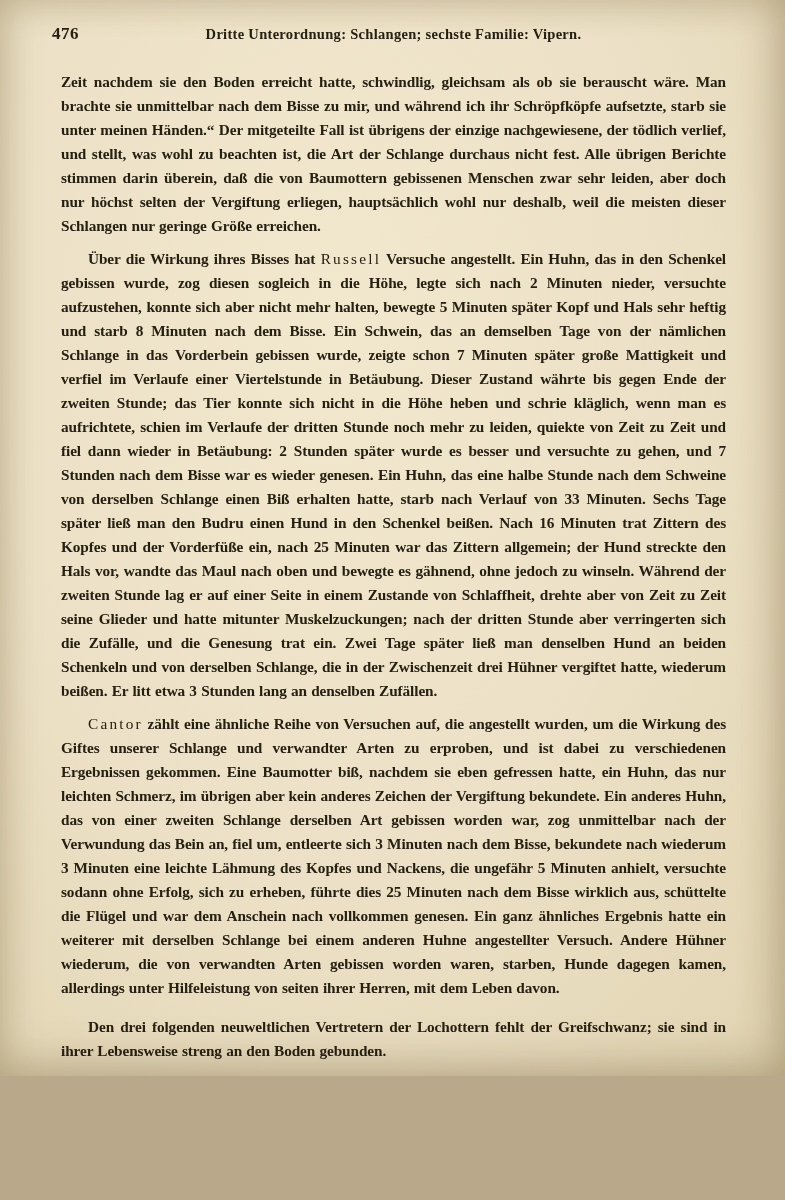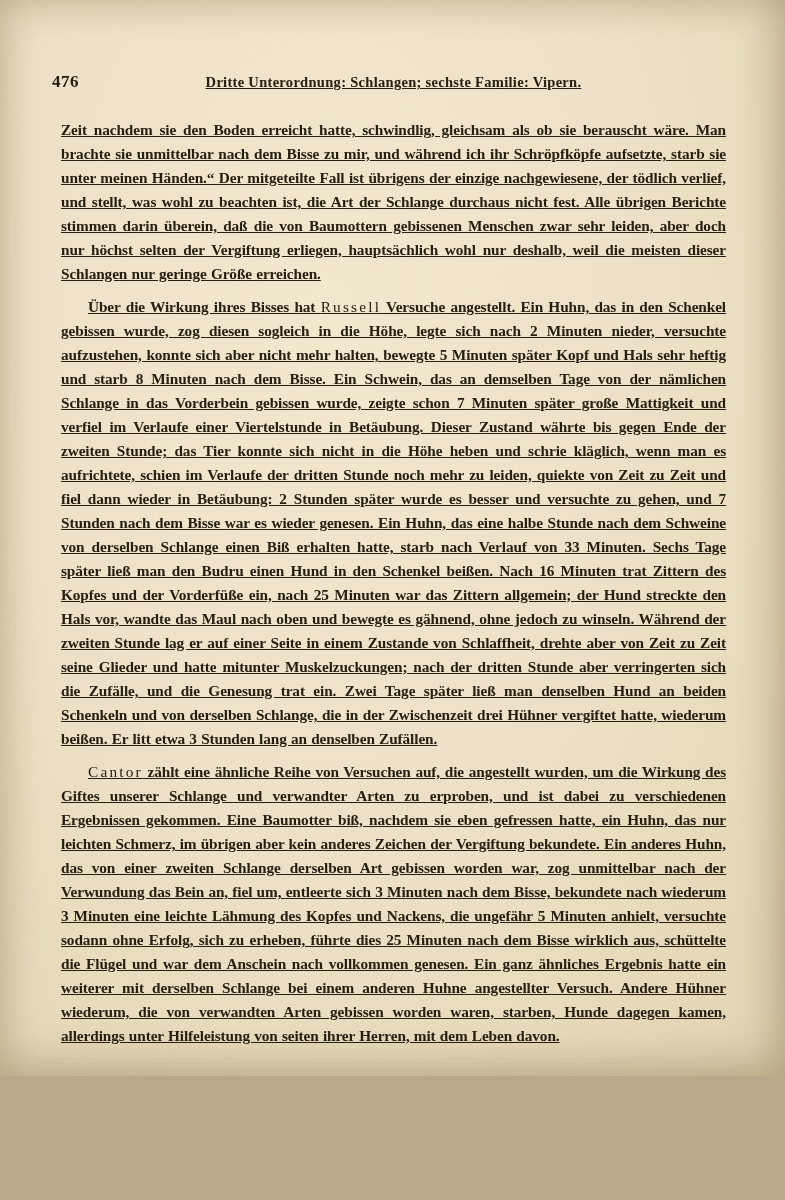--- a/index.html
+++ b/index.html
@@ -21,7 +21,6 @@
     color: #262012;
     font-family: "Liberation Serif", "DejaVu Serif", serif;
     padding: 24px 50px 0 52px;
-    text-decoration: underline;
   }
   .running-head {
     position: relative;

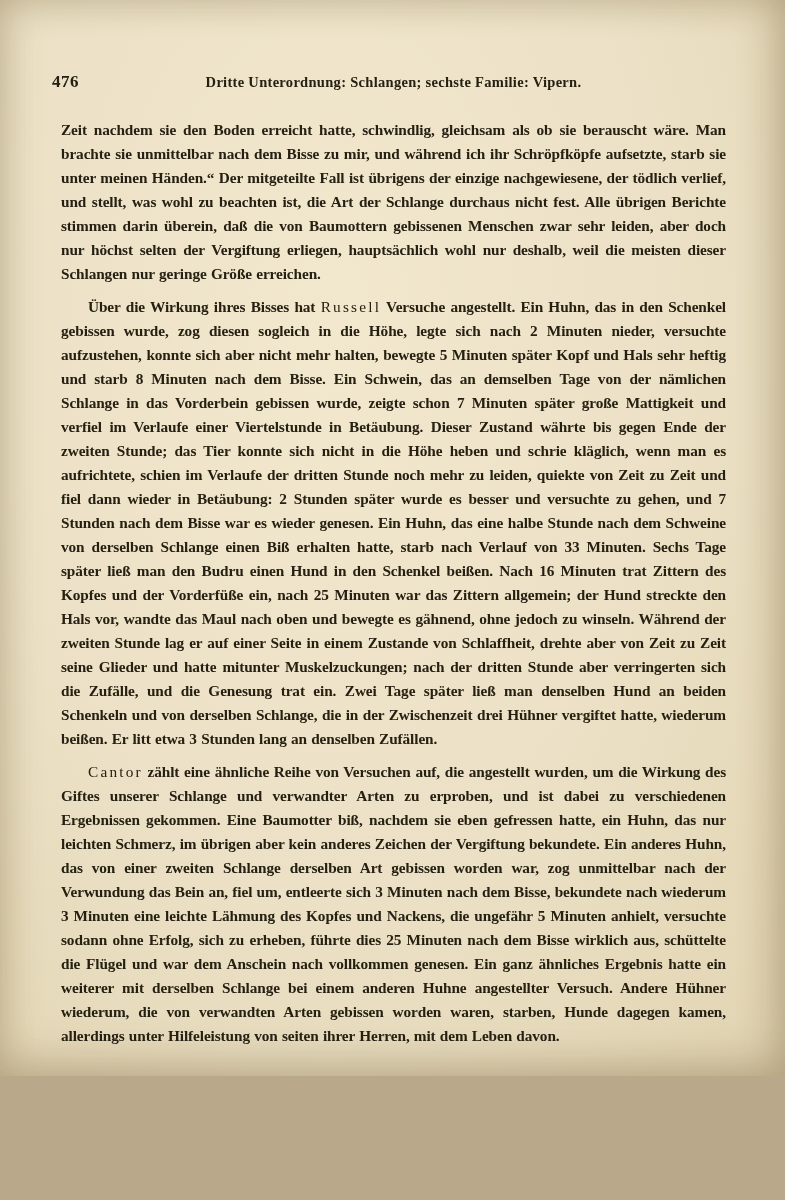--- a/index.html
+++ b/index.html
@@ -42,7 +42,6 @@
     font-weight: bold;
     letter-spacing: 0.3px;
     padding-top: 2px;
-    margin-top: 48px;
   }
   .text-block {
     font-size: 15.3px;

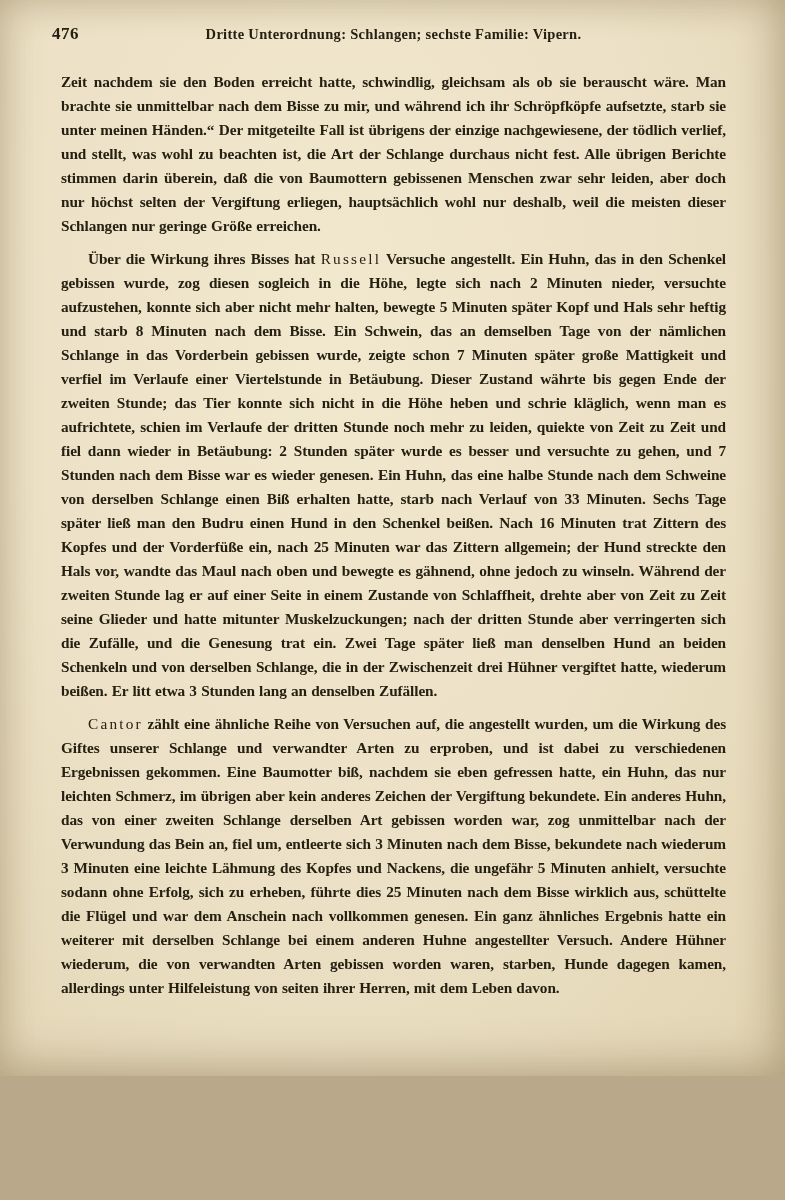--- a/index.html
+++ b/index.html
@@ -84,6 +84,7 @@
 
     <p class="para"><span class="gesperrt">Cantor</span><span> zählt eine ähnliche Reihe von Versuchen auf, die angestellt wurden, um die Wirkung des Giftes unserer Schlange und verwandter Arten zu erproben, und ist dabei zu verschiedenen Ergebnissen gekommen. Eine Baumotter biß, nachdem sie eben gefressen hatte, ein Huhn, das nur leichten Schmerz, im übrigen aber kein anderes Zeichen der Vergiftung bekundete. Ein anderes Huhn, das von einer zweiten Schlange derselben Art gebissen worden war, zog unmittelbar nach der Verwundung das Bein an, fiel um, entleerte sich 3 Minuten nach dem Bisse, bekundete nach wiederum 3 Minuten eine leichte Lähmung des Kopfes und Nackens, die ungefähr 5 Minuten anhielt, versuchte sodann ohne Erfolg, sich zu erheben, führte dies 25 Minuten nach dem Bisse wirklich aus, schüttelte die Flügel und war dem Anschein nach vollkommen genesen. Ein ganz ähnliches Ergebnis hatte ein weiterer mit derselben Schlange bei einem anderen Huhne angestellter Versuch. Andere Hühner wiederum, die von verwandten Arten gebissen worden waren, starben, Hunde dagegen kamen, allerdings unter Hilfeleistung von seiten ihrer Herren, mit dem Leben davon.</span></p>
 
+    <p class="para section-gap">Den drei folgenden neuweltlichen Vertretern der Lochottern fehlt der Greifschwanz; sie sind in ihrer Lebensweise streng an den Boden gebunden.</p>
 
 
   </main>

